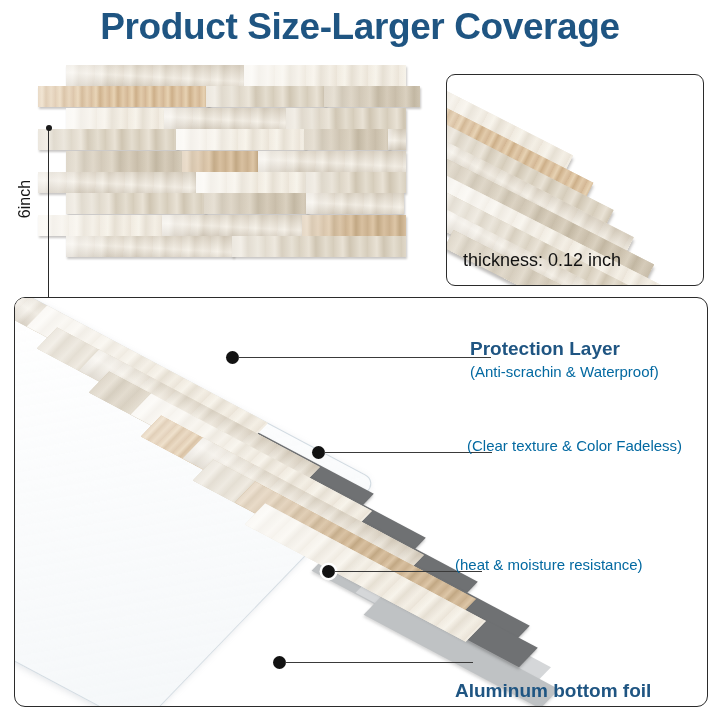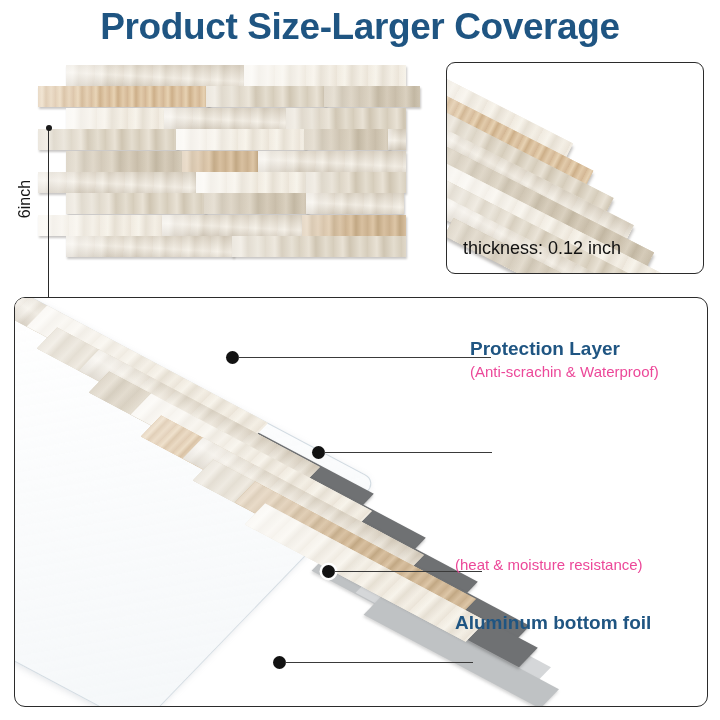--- a/index.html
+++ b/index.html
@@ -118,7 +118,7 @@
   
   .thickness-box {
     position: absolute;
-    left: 446px; top: 62px;
+    left: 446px; top: 74px;
     width: 258px; height: 212px;
     border: 1.6px solid #2b2b2b;
     border-radius: 9px;

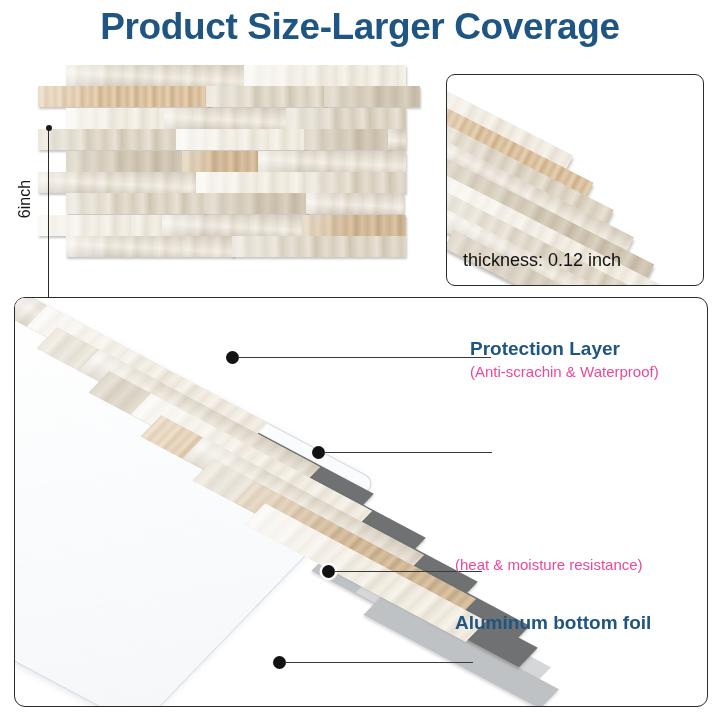--- a/index.html
+++ b/index.html
@@ -203,7 +203,7 @@
     white-space: nowrap; line-height: 1.15;
   }
   .label-sub {
-    font-size: 15px; color: #ec4899;
+    font-size: 15px; color: #0369a1;
     white-space: nowrap; line-height: 1.3; margin-top: 2px;
   }
 </style>

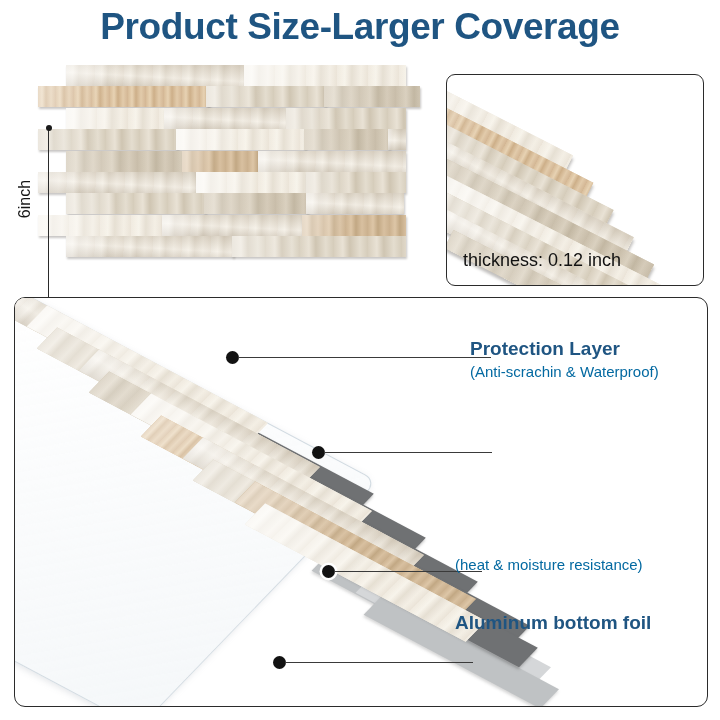--- a/index.html
+++ b/index.html
@@ -334,6 +334,7 @@
   </div>
 
   <div class="label-block" style="left:467px; top:434px; width:235px;">
+    <div class="label-sub">(Clear texture &amp; Color Fadeless)</div>
   </div>
 
   <div class="label-block" style="left:455px; top:553px; width:250px;">

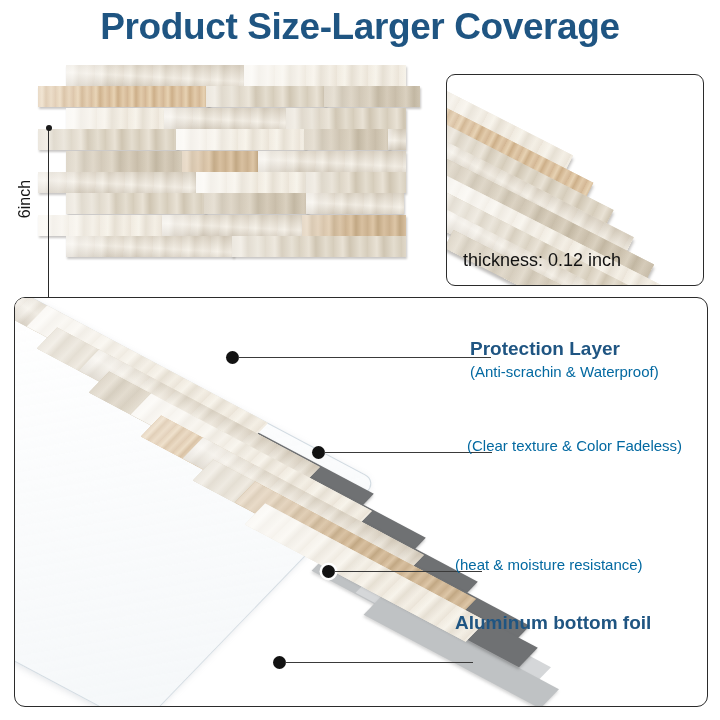--- a/index.html
+++ b/index.html
@@ -341,7 +341,7 @@
     <div class="label-sub">(heat &amp; moisture resistance)</div>
   </div>
 
-  <div class="label-block" style="left:455px; top:612px; width:250px;">
+  <div class="label-block" style="left:455px; top:680px; width:250px;">
     <div class="label-title">Aluminum bottom foil</div>
   </div>
 

